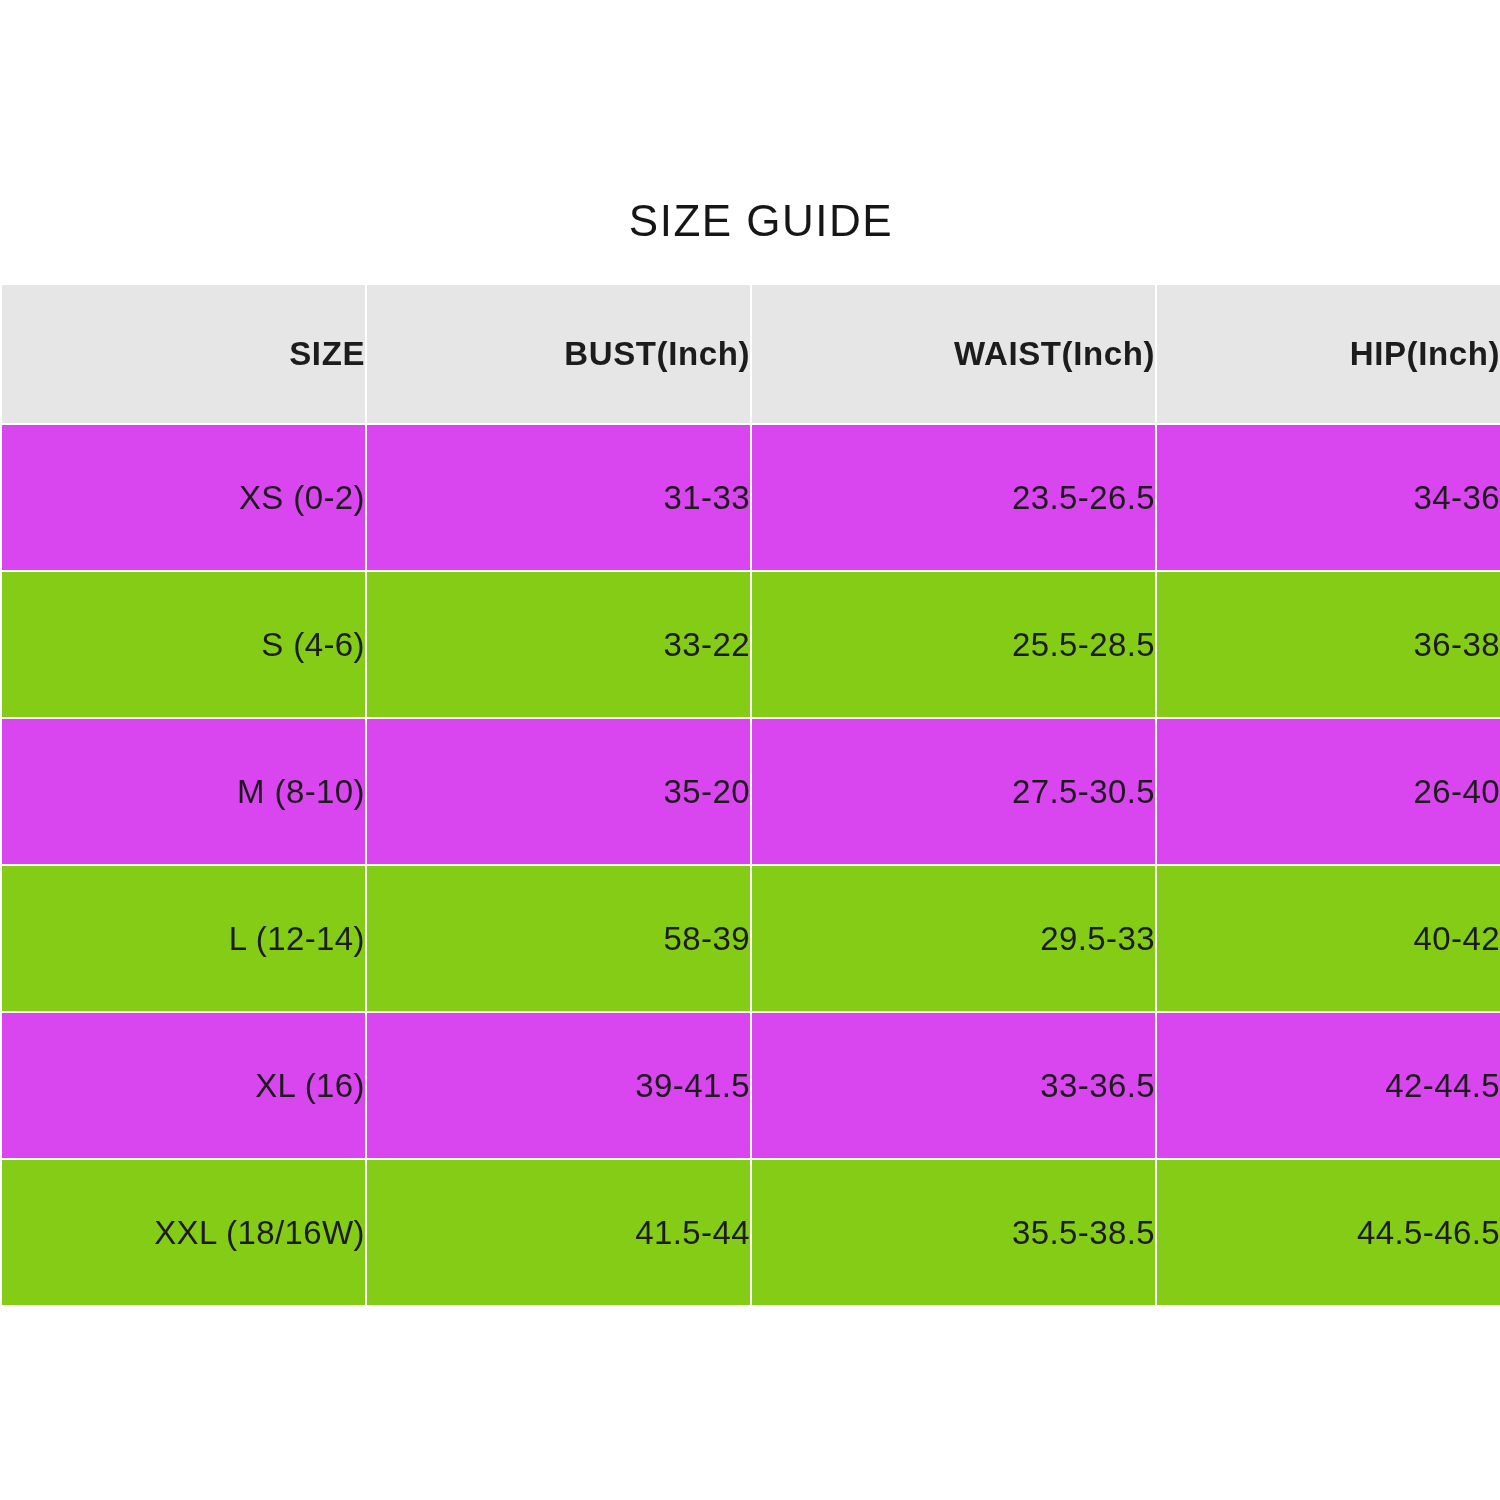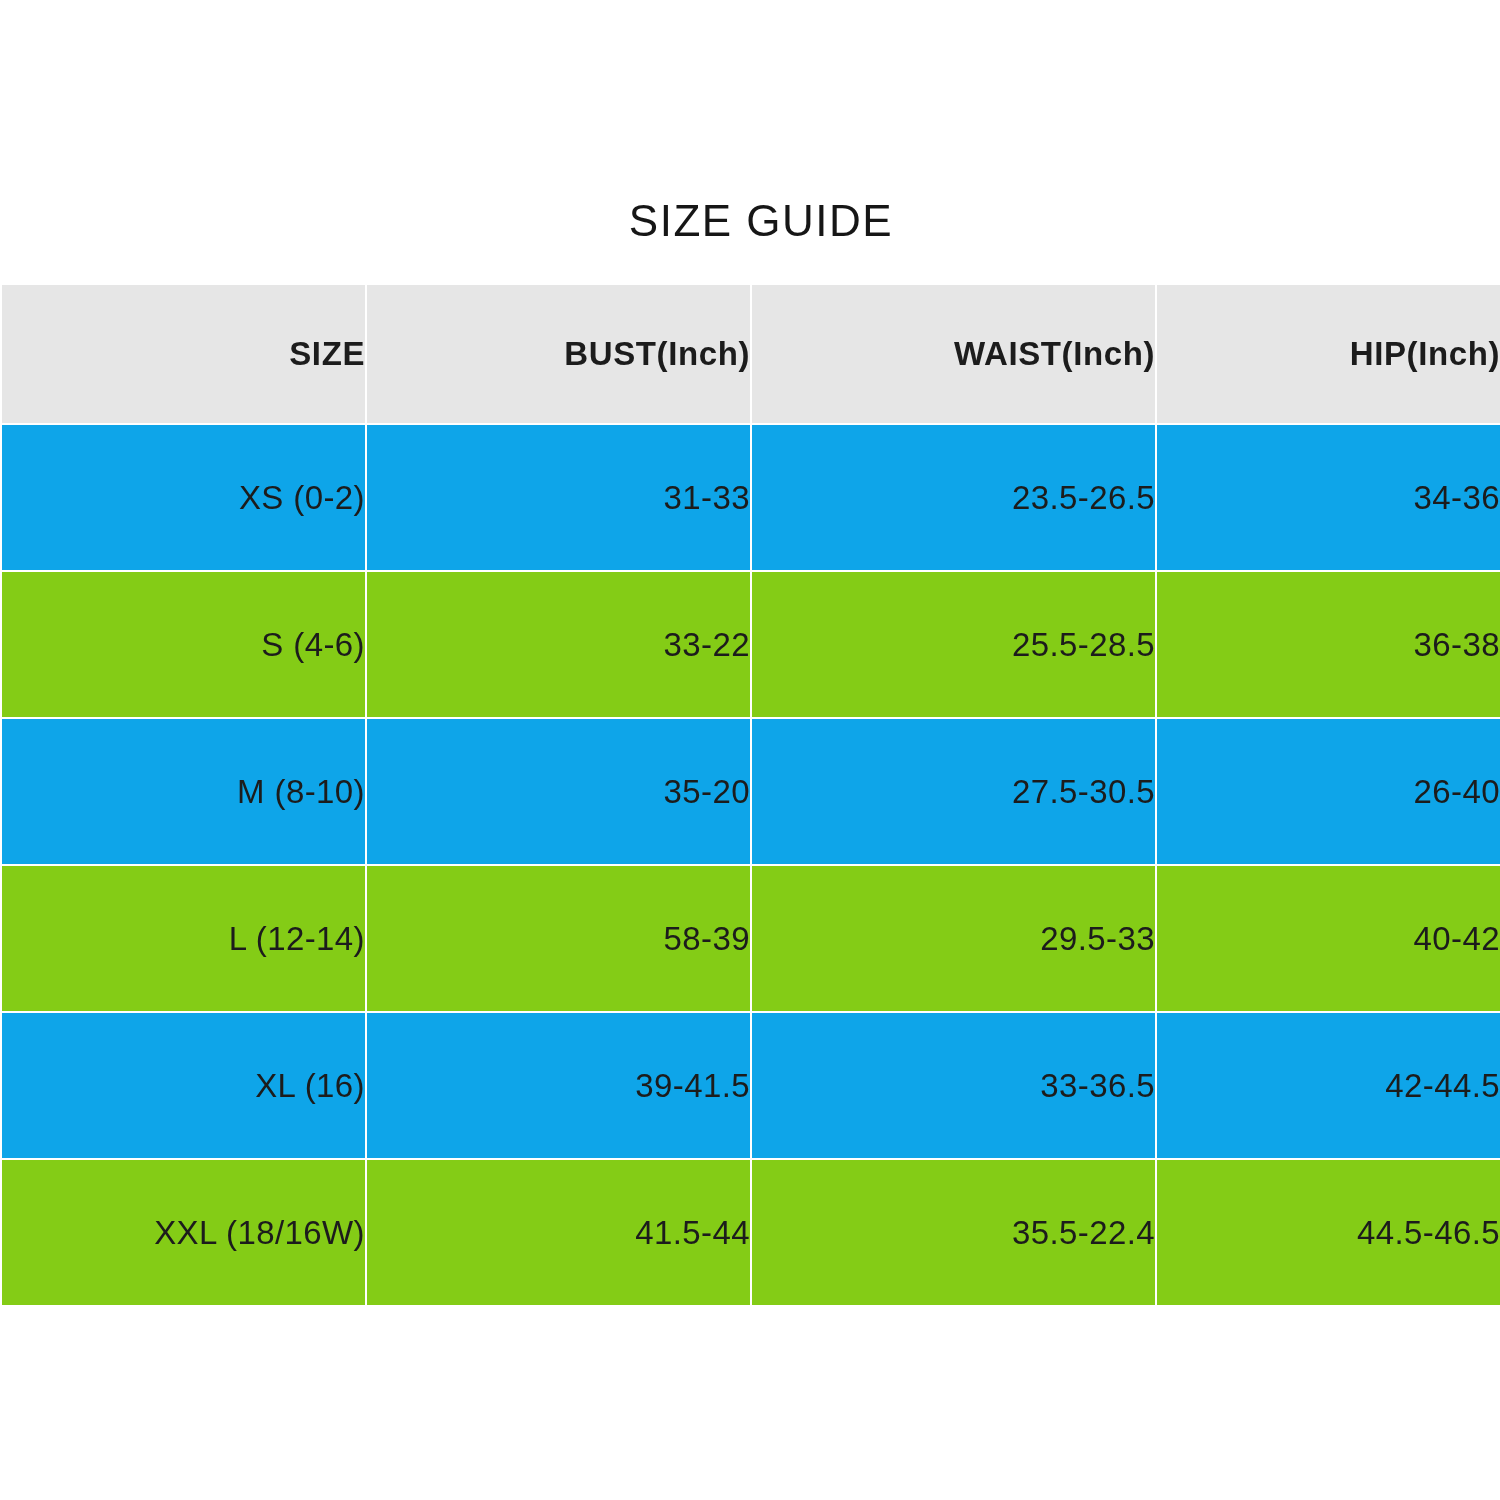--- a/index.html
+++ b/index.html
@@ -68,7 +68,7 @@
     height: 138px;
   }
   table.size-table tbody tr.odd td {
-    background: #0ea5e9;
+    background: #d946ef;
   }
   table.size-table tbody tr.even td {
     background: #84cc16;

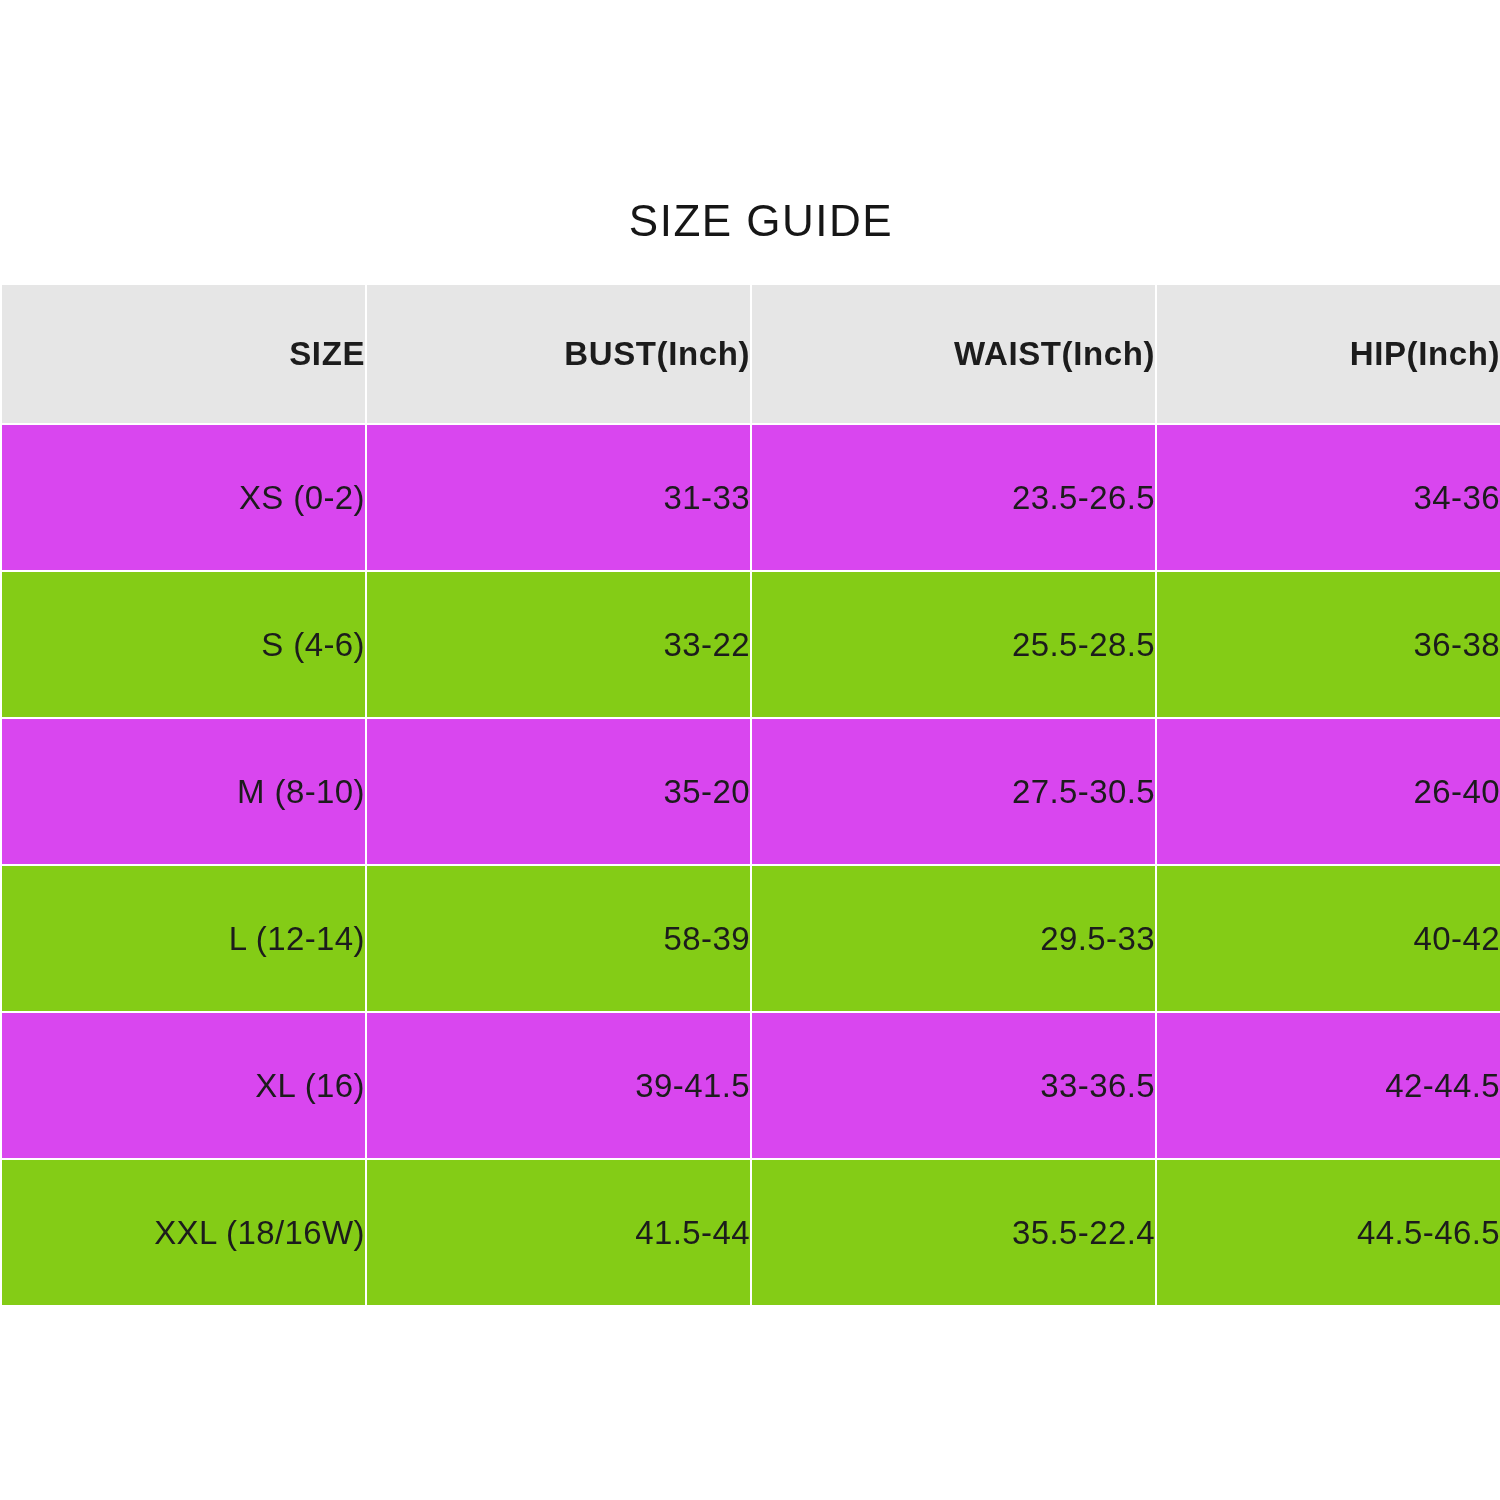--- a/index.html
+++ b/index.html
@@ -134,7 +134,7 @@
         <tr class="even">
           <td class="size-cell">XXL (18/16W)</td>
           <td>41.5-44</td>
-          <td>35.5-22.4</td>
+          <td>35.5-38.5</td>
           <td>44.5-46.5</td>
         </tr>
       </tbody>

